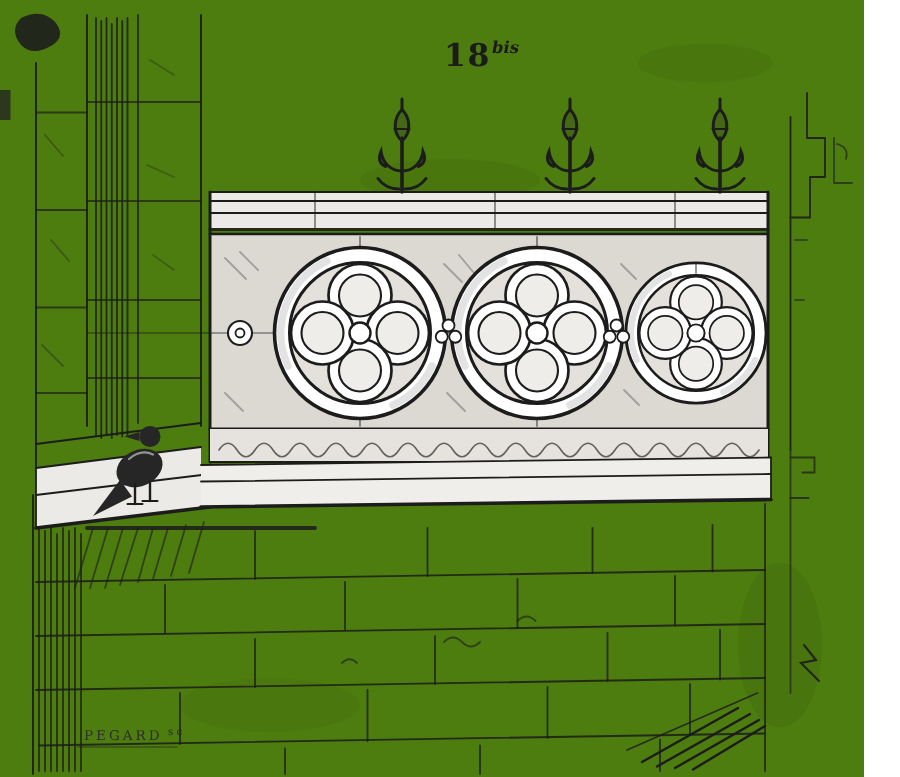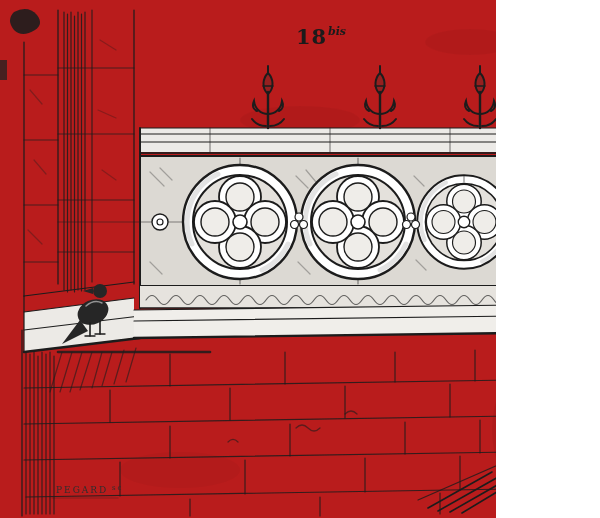--- a/index.html
+++ b/index.html
@@ -4,7 +4,7 @@
 <style>
   html,body { margin:0; padding:0; background:#ffffff; }
   .page {
-    position:relative; width:496px; height:518px; background:#b91c1c;
+    position:relative; width:576px; height:518px; background:#4d7c0f;
     overflow:hidden; font-family:"DejaVu Serif", serif;
   }
   svg { position:absolute; left:0; top:0; }

